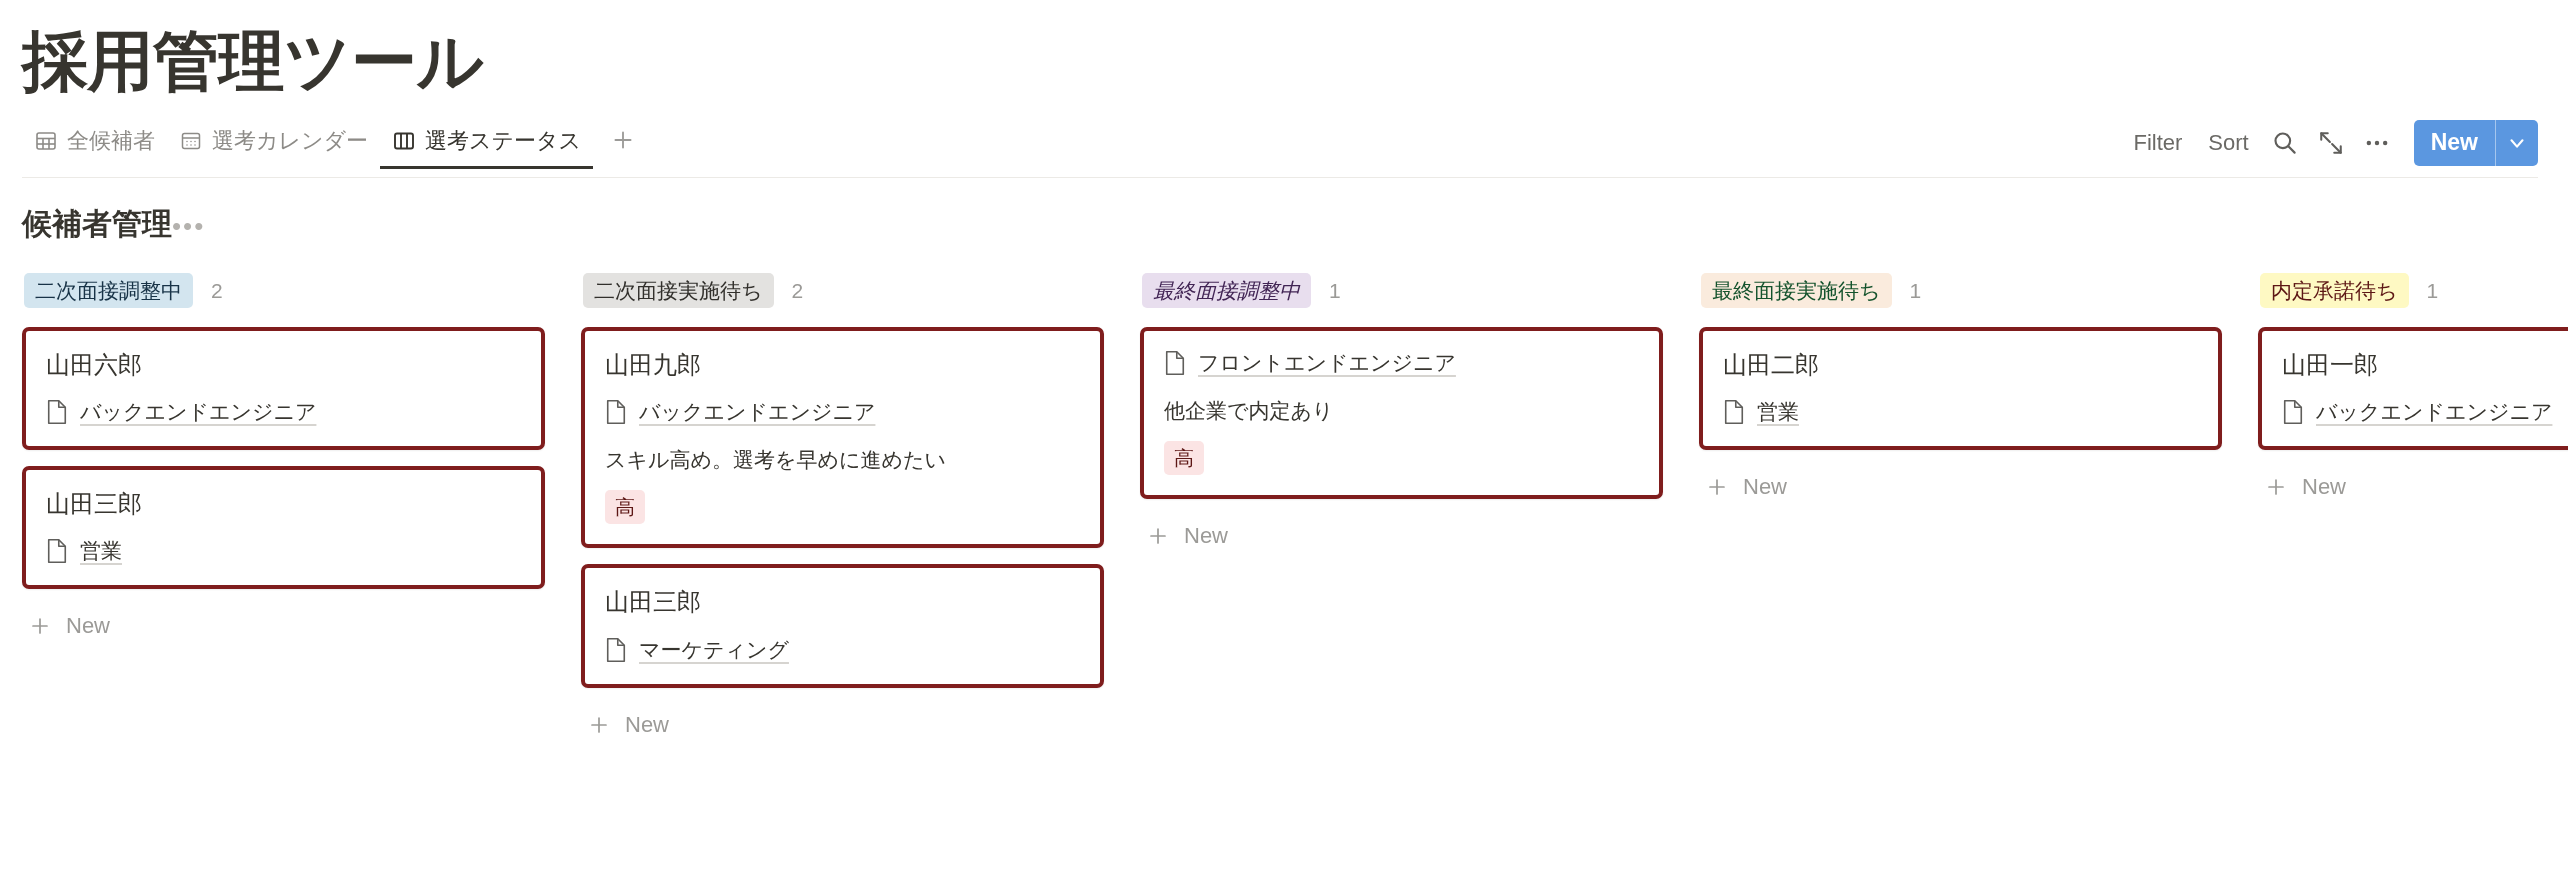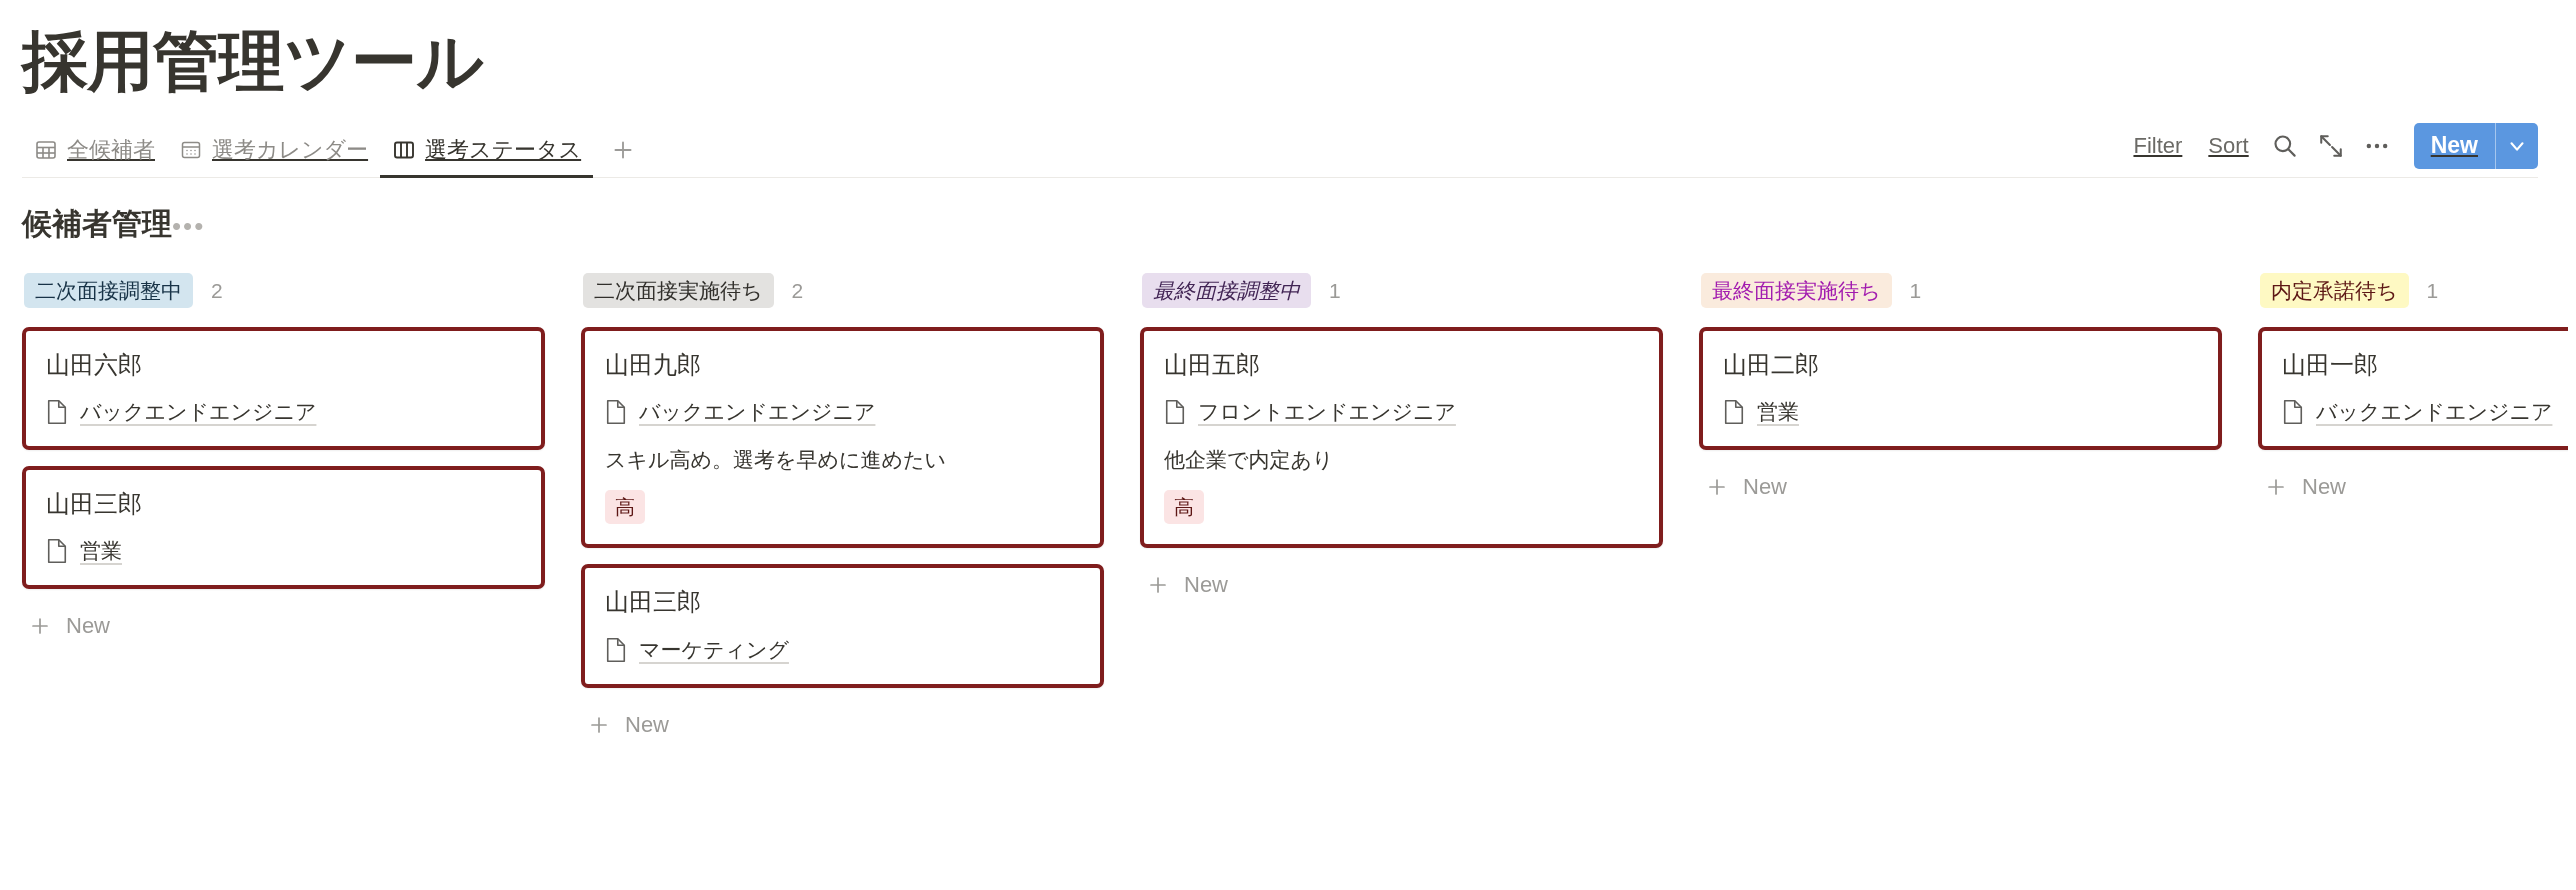--- a/index.html
+++ b/index.html
@@ -38,9 +38,8 @@
     margin-top: 20px;
     height: 58px;
     display: flex;
-    align-items: flex-end;
+    align-items: flex-start;
     padding: 0 30px 0 22px;
-    text-decoration: underline;
   }
   .tabbar::after {
     content: "";

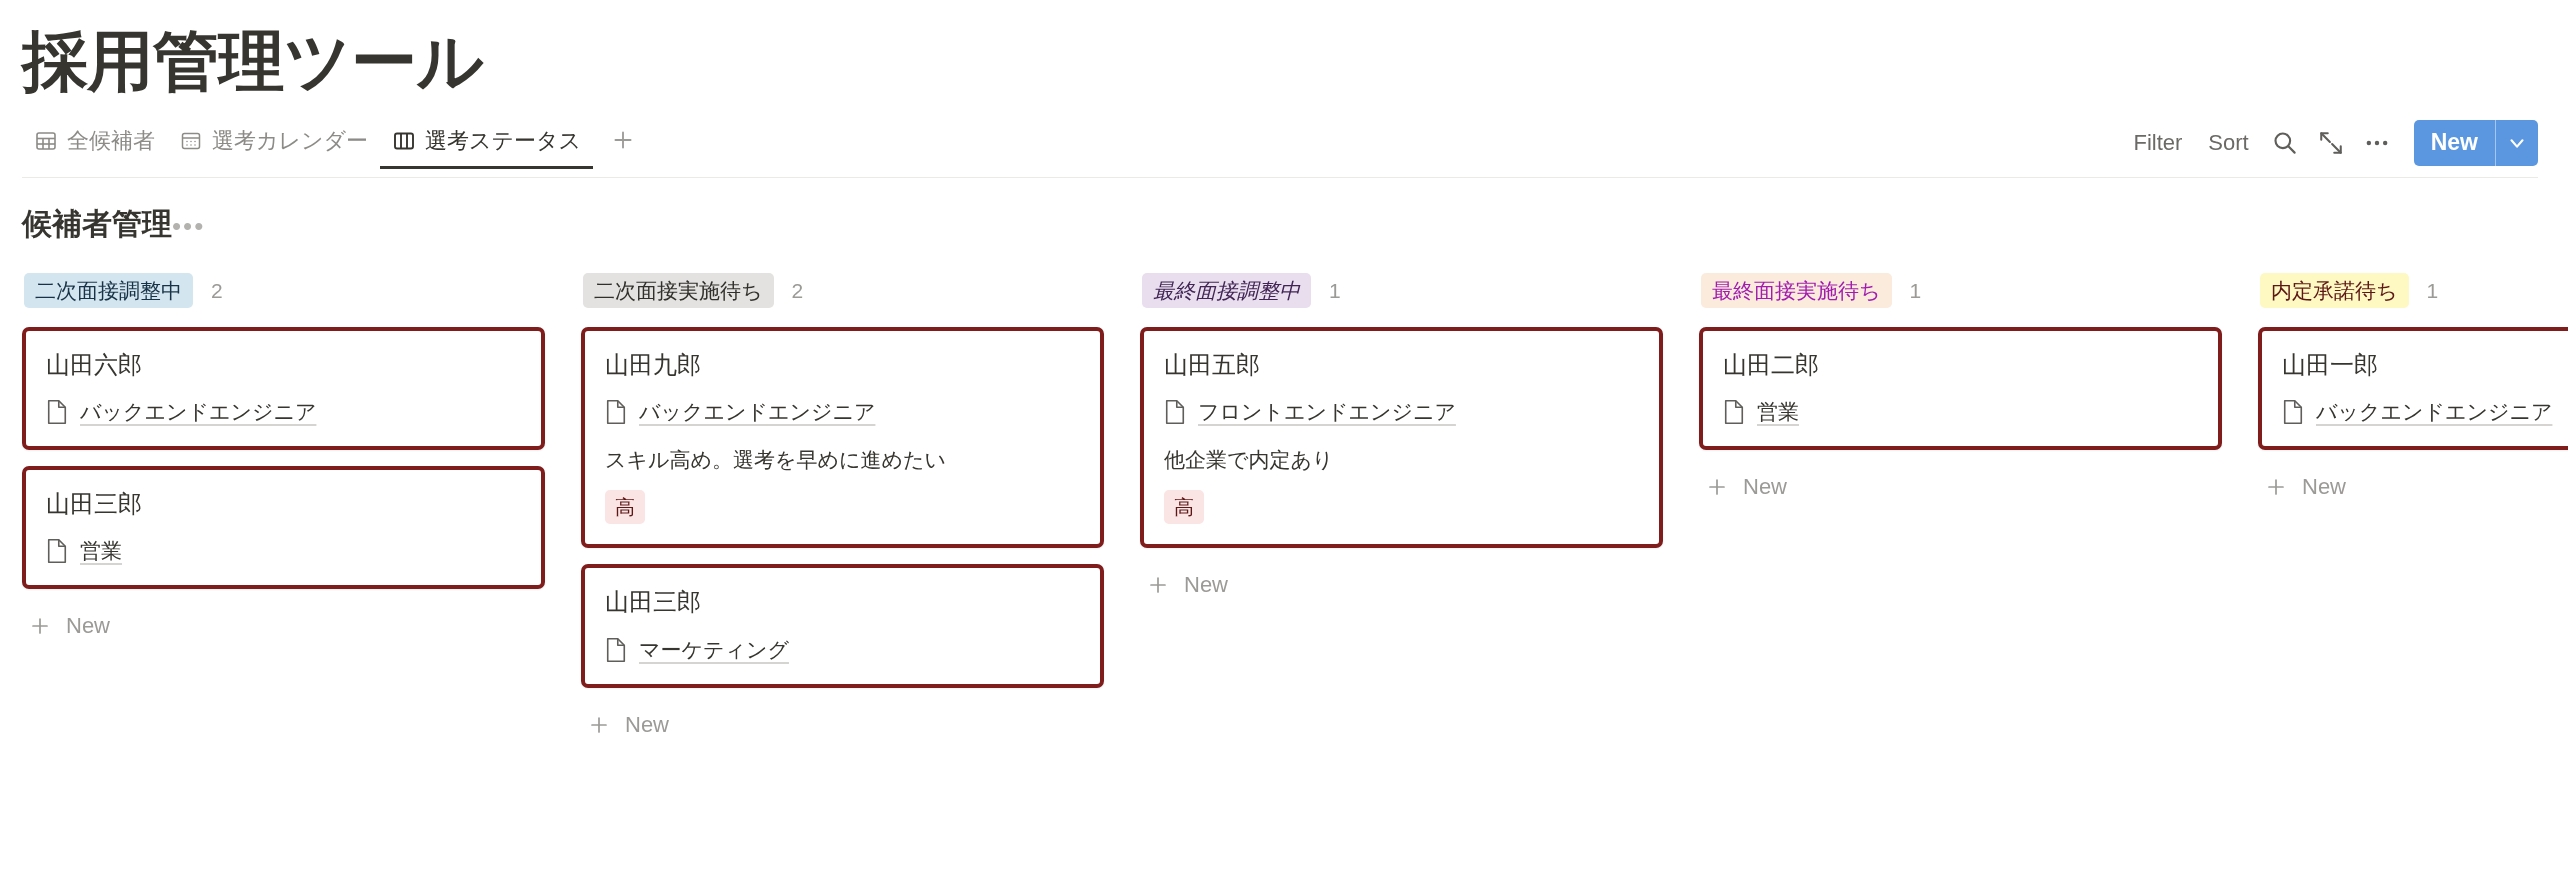--- a/index.html
+++ b/index.html
@@ -458,7 +458,7 @@
       </div>
       <div class="column">
         <div class="col-head">
-          <span class="col-badge" style="background:#faebdd;color:#a21caf;">最終面接実施待ち</span>
+          <span class="col-badge" style="background:#faebdd;color:#14532d;">最終面接実施待ち</span>
           <span class="col-count">1</span>
         </div>
         <div class="cards">

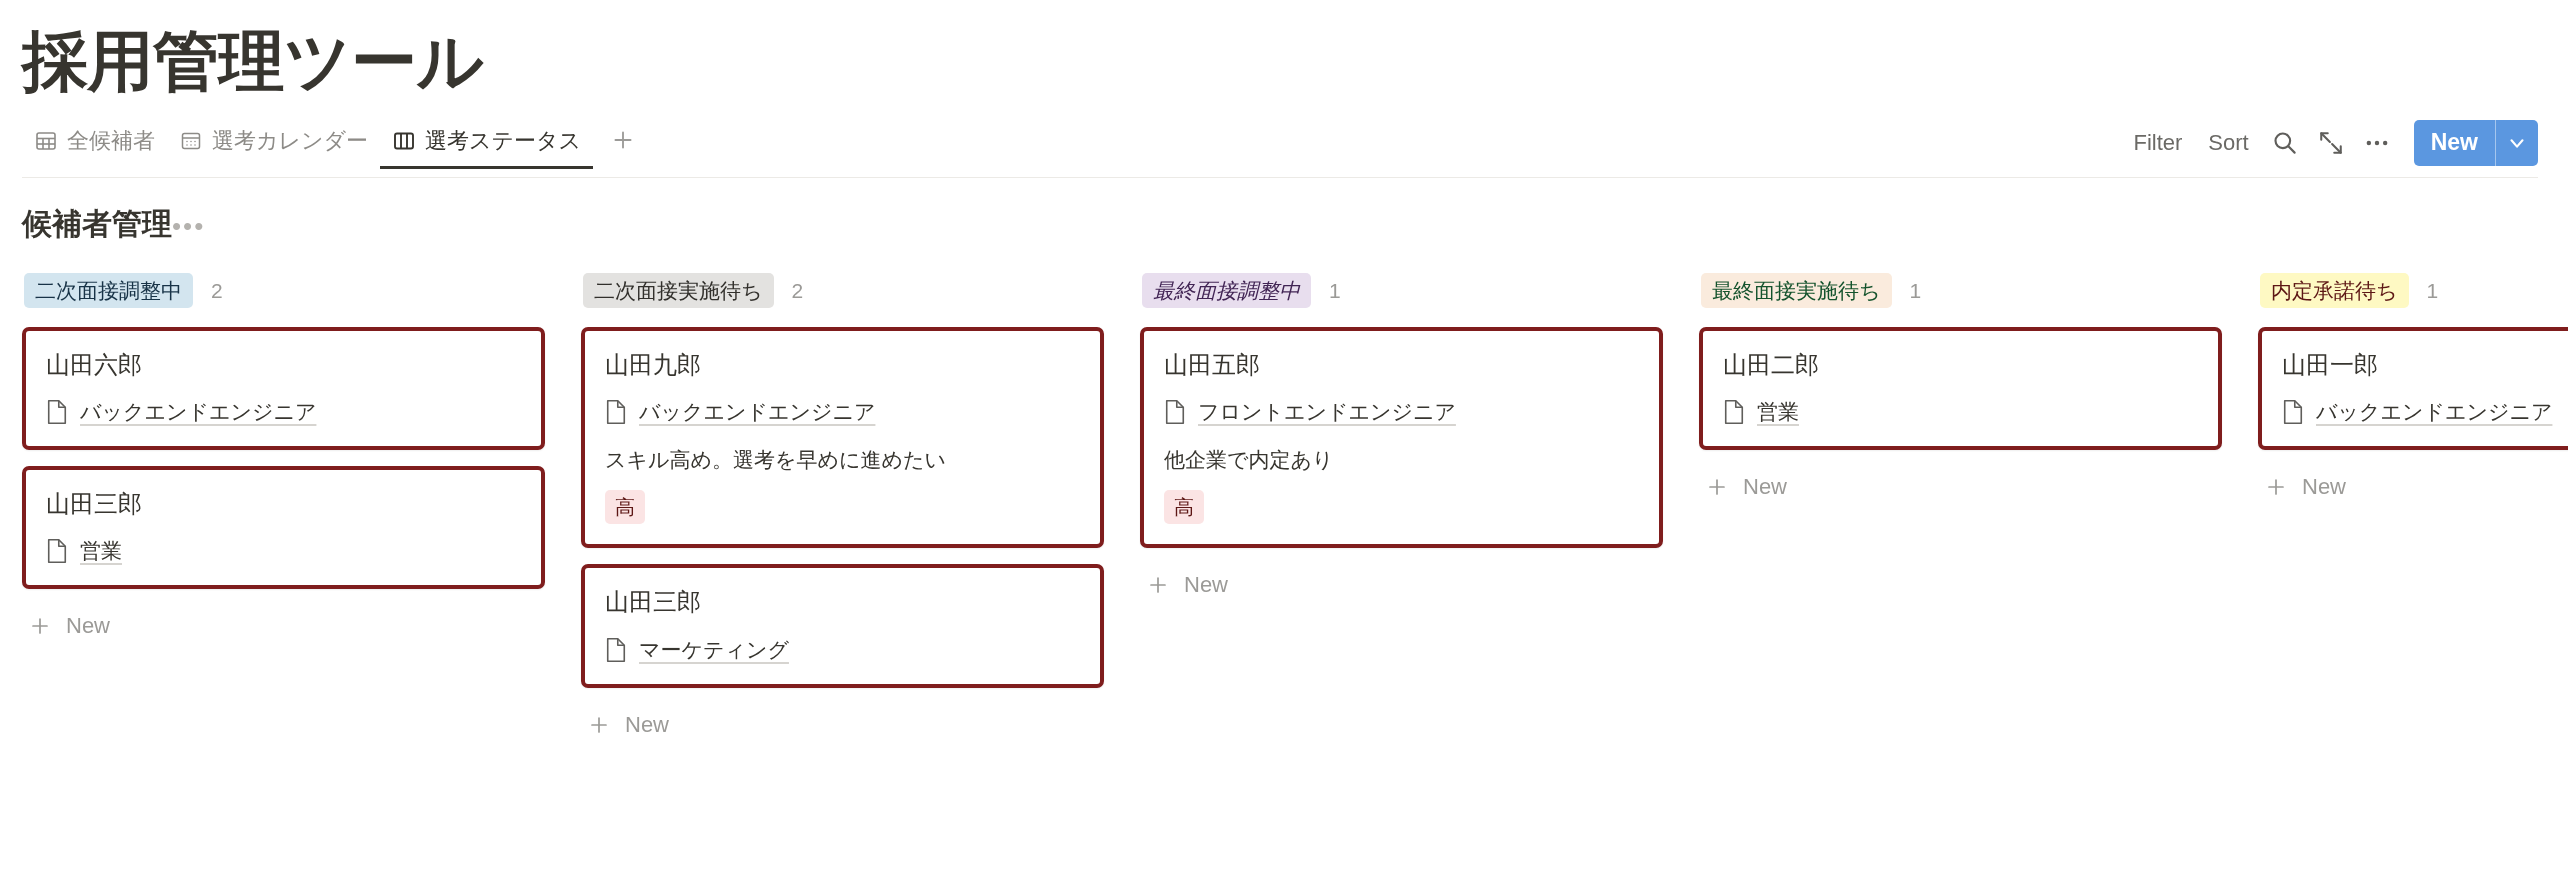--- a/index.html
+++ b/index.html
@@ -432,7 +432,6 @@
         </div>
         <div class="cards">
           <div class="card">
-            <div class="card-title">山田五郎</div>
             <div class="card-prop">
               <span class="doc-icon">
                 <svg width="22" height="26" viewBox="0 0 18 22" fill="none" stroke="#5f5e5b" stroke-width="1.35" stroke-linejoin="round">

